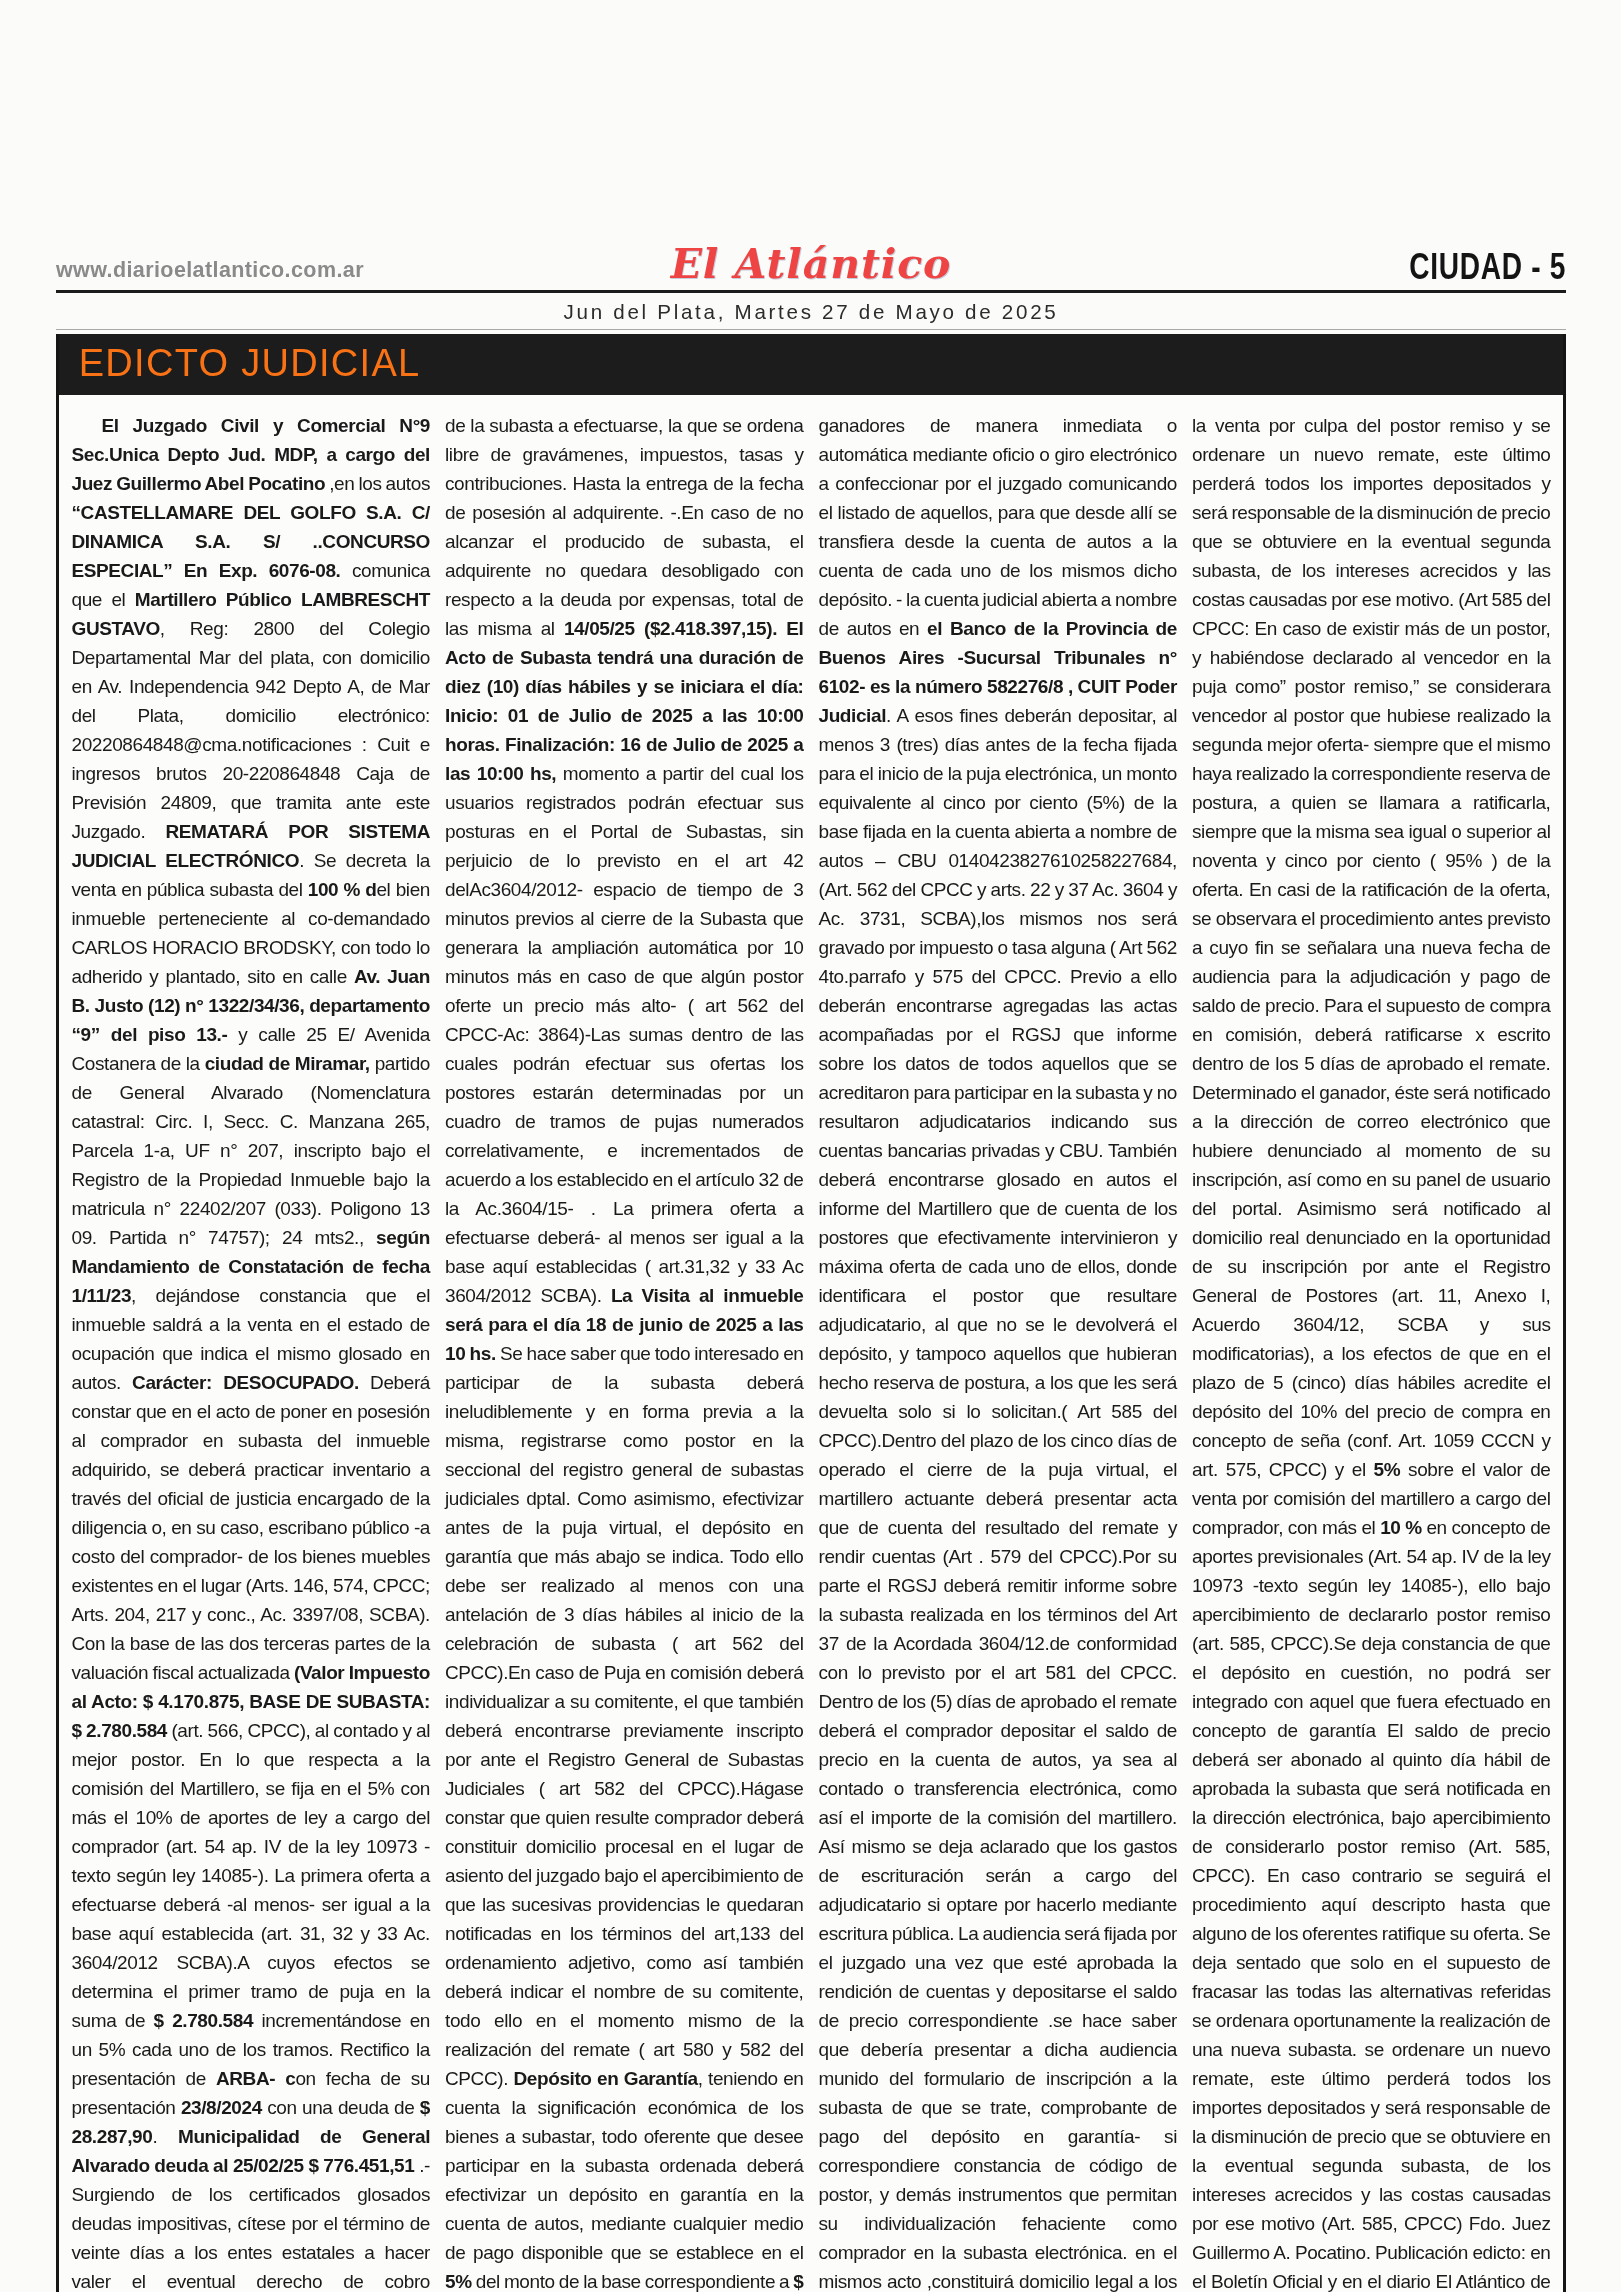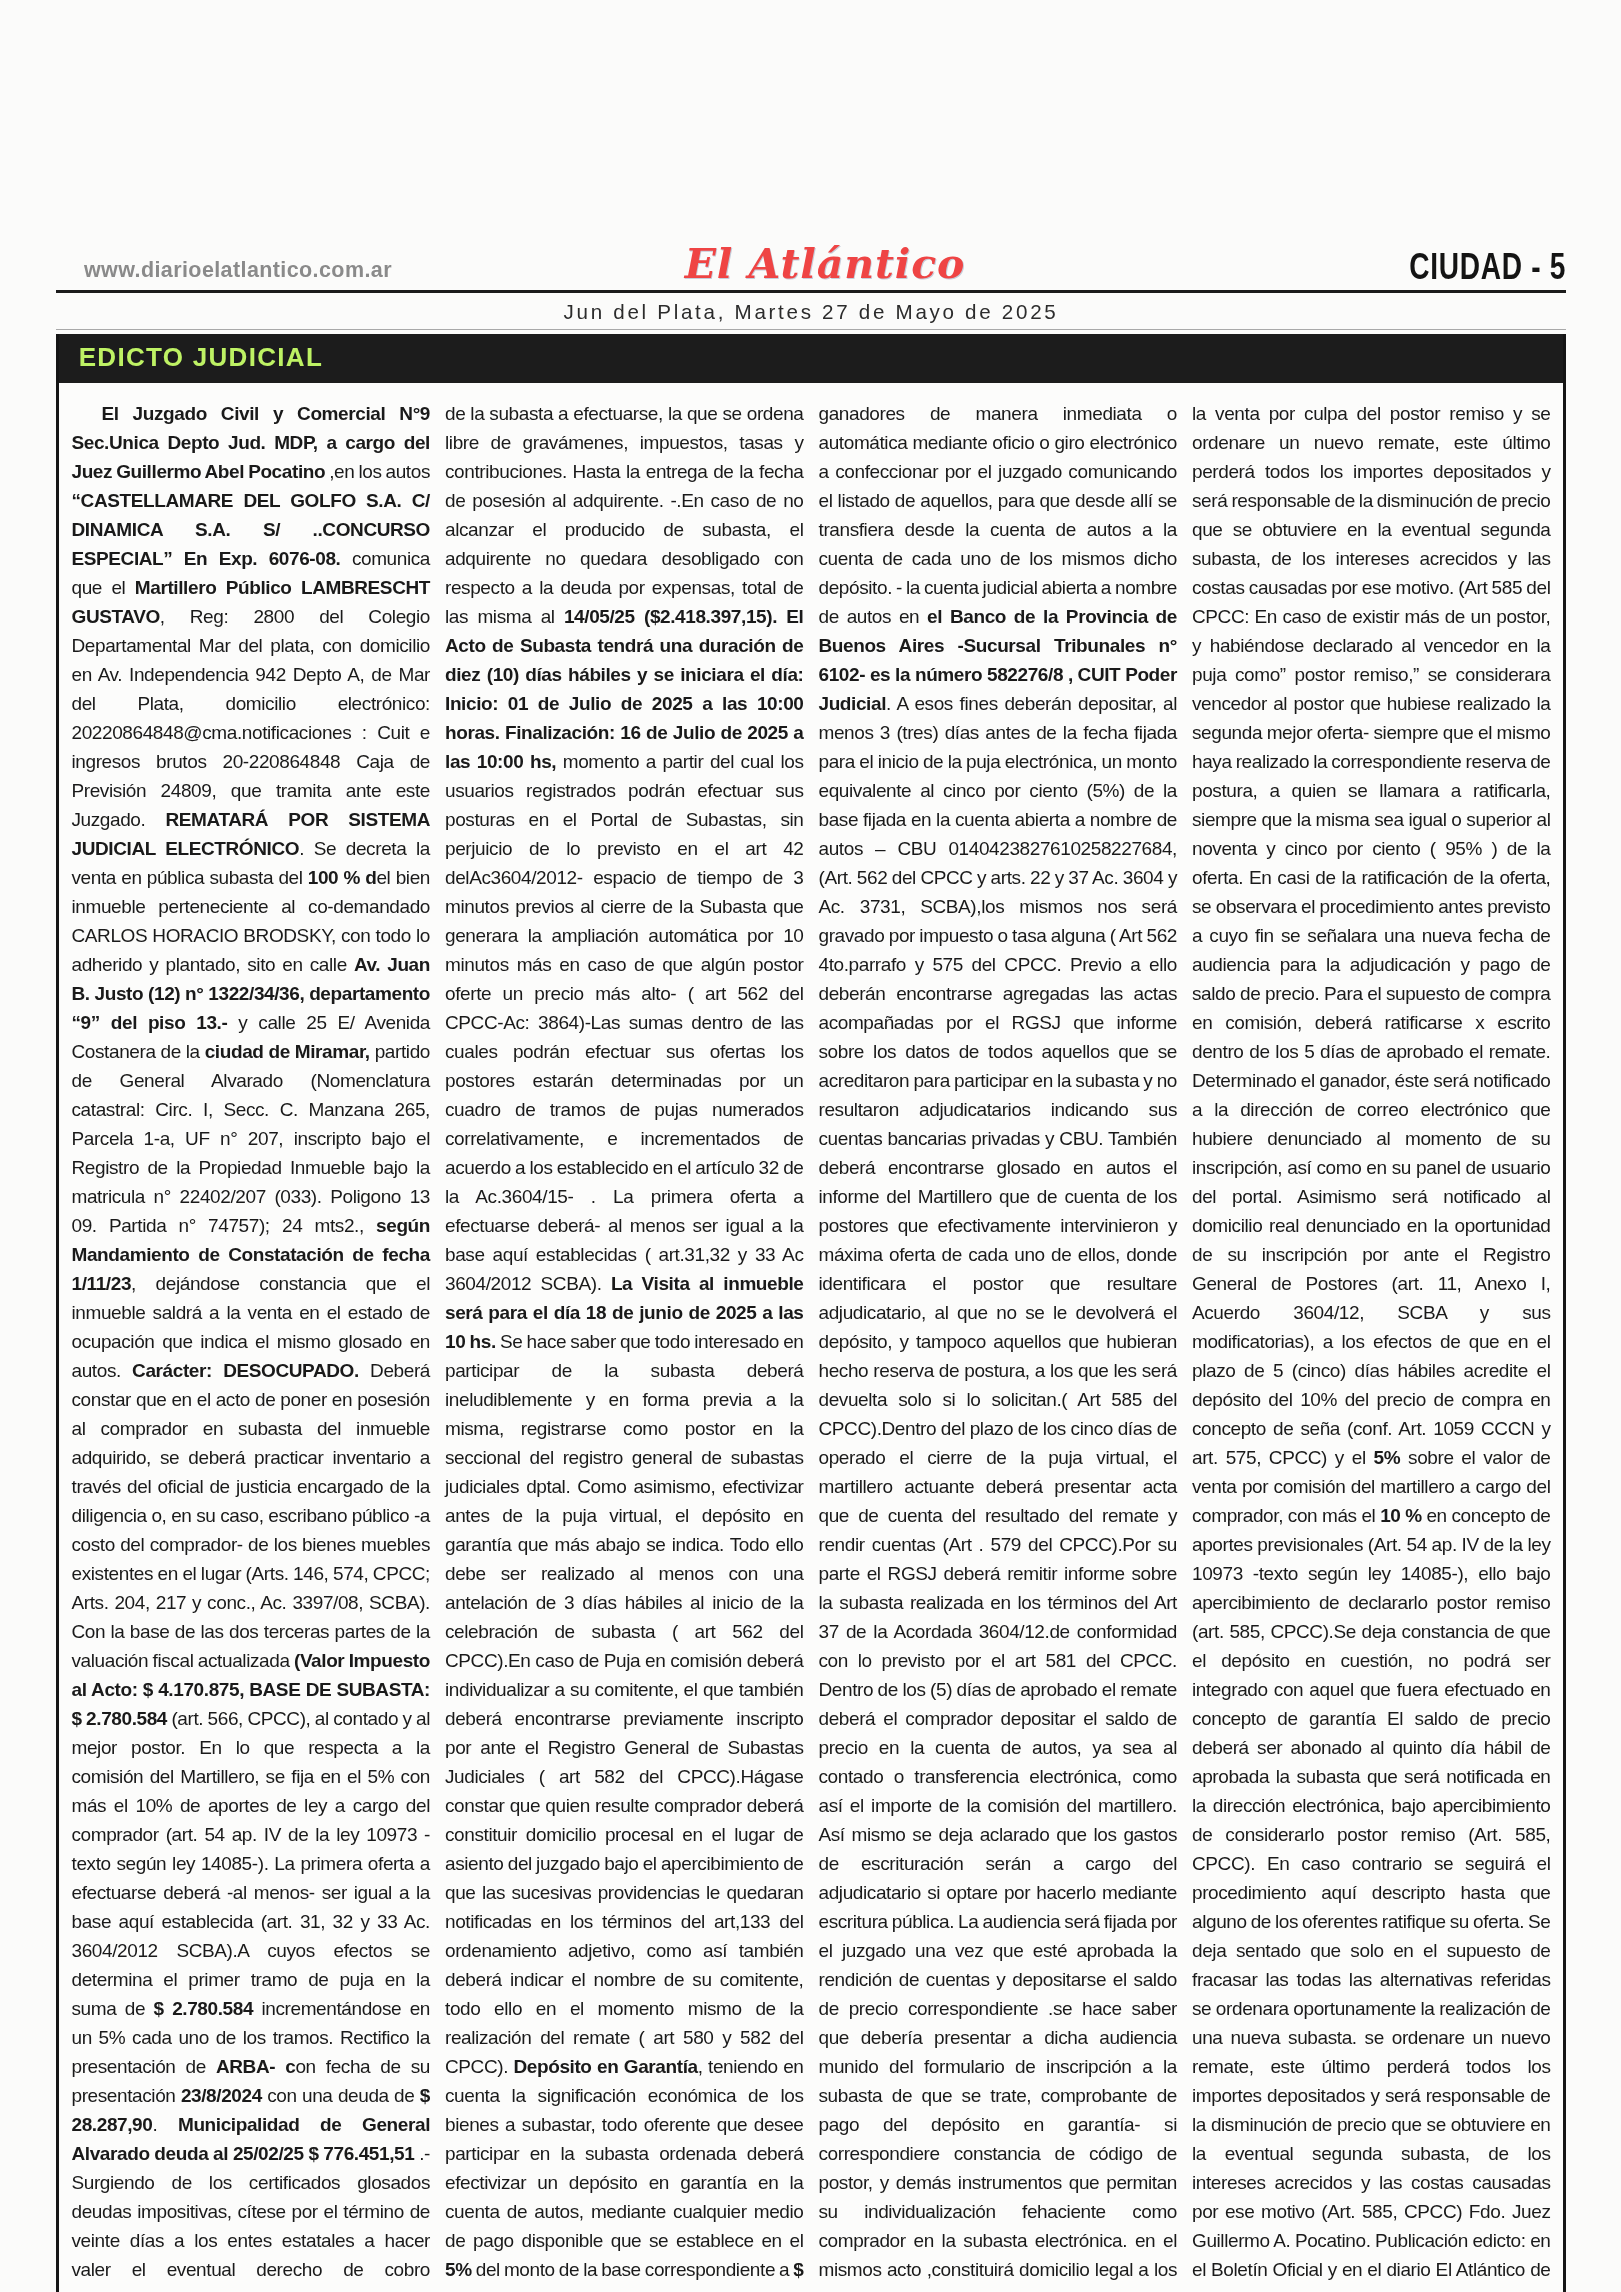--- a/index.html
+++ b/index.html
@@ -18,7 +18,6 @@
     grid-template-columns:1fr auto 1fr;
     align-items:end;
     padding:240px 56px 0 56px;
-    margin-left:28px;
   }
   .site-url{
     font-size:21.5px;font-weight:bold;color:#8a8a8a;

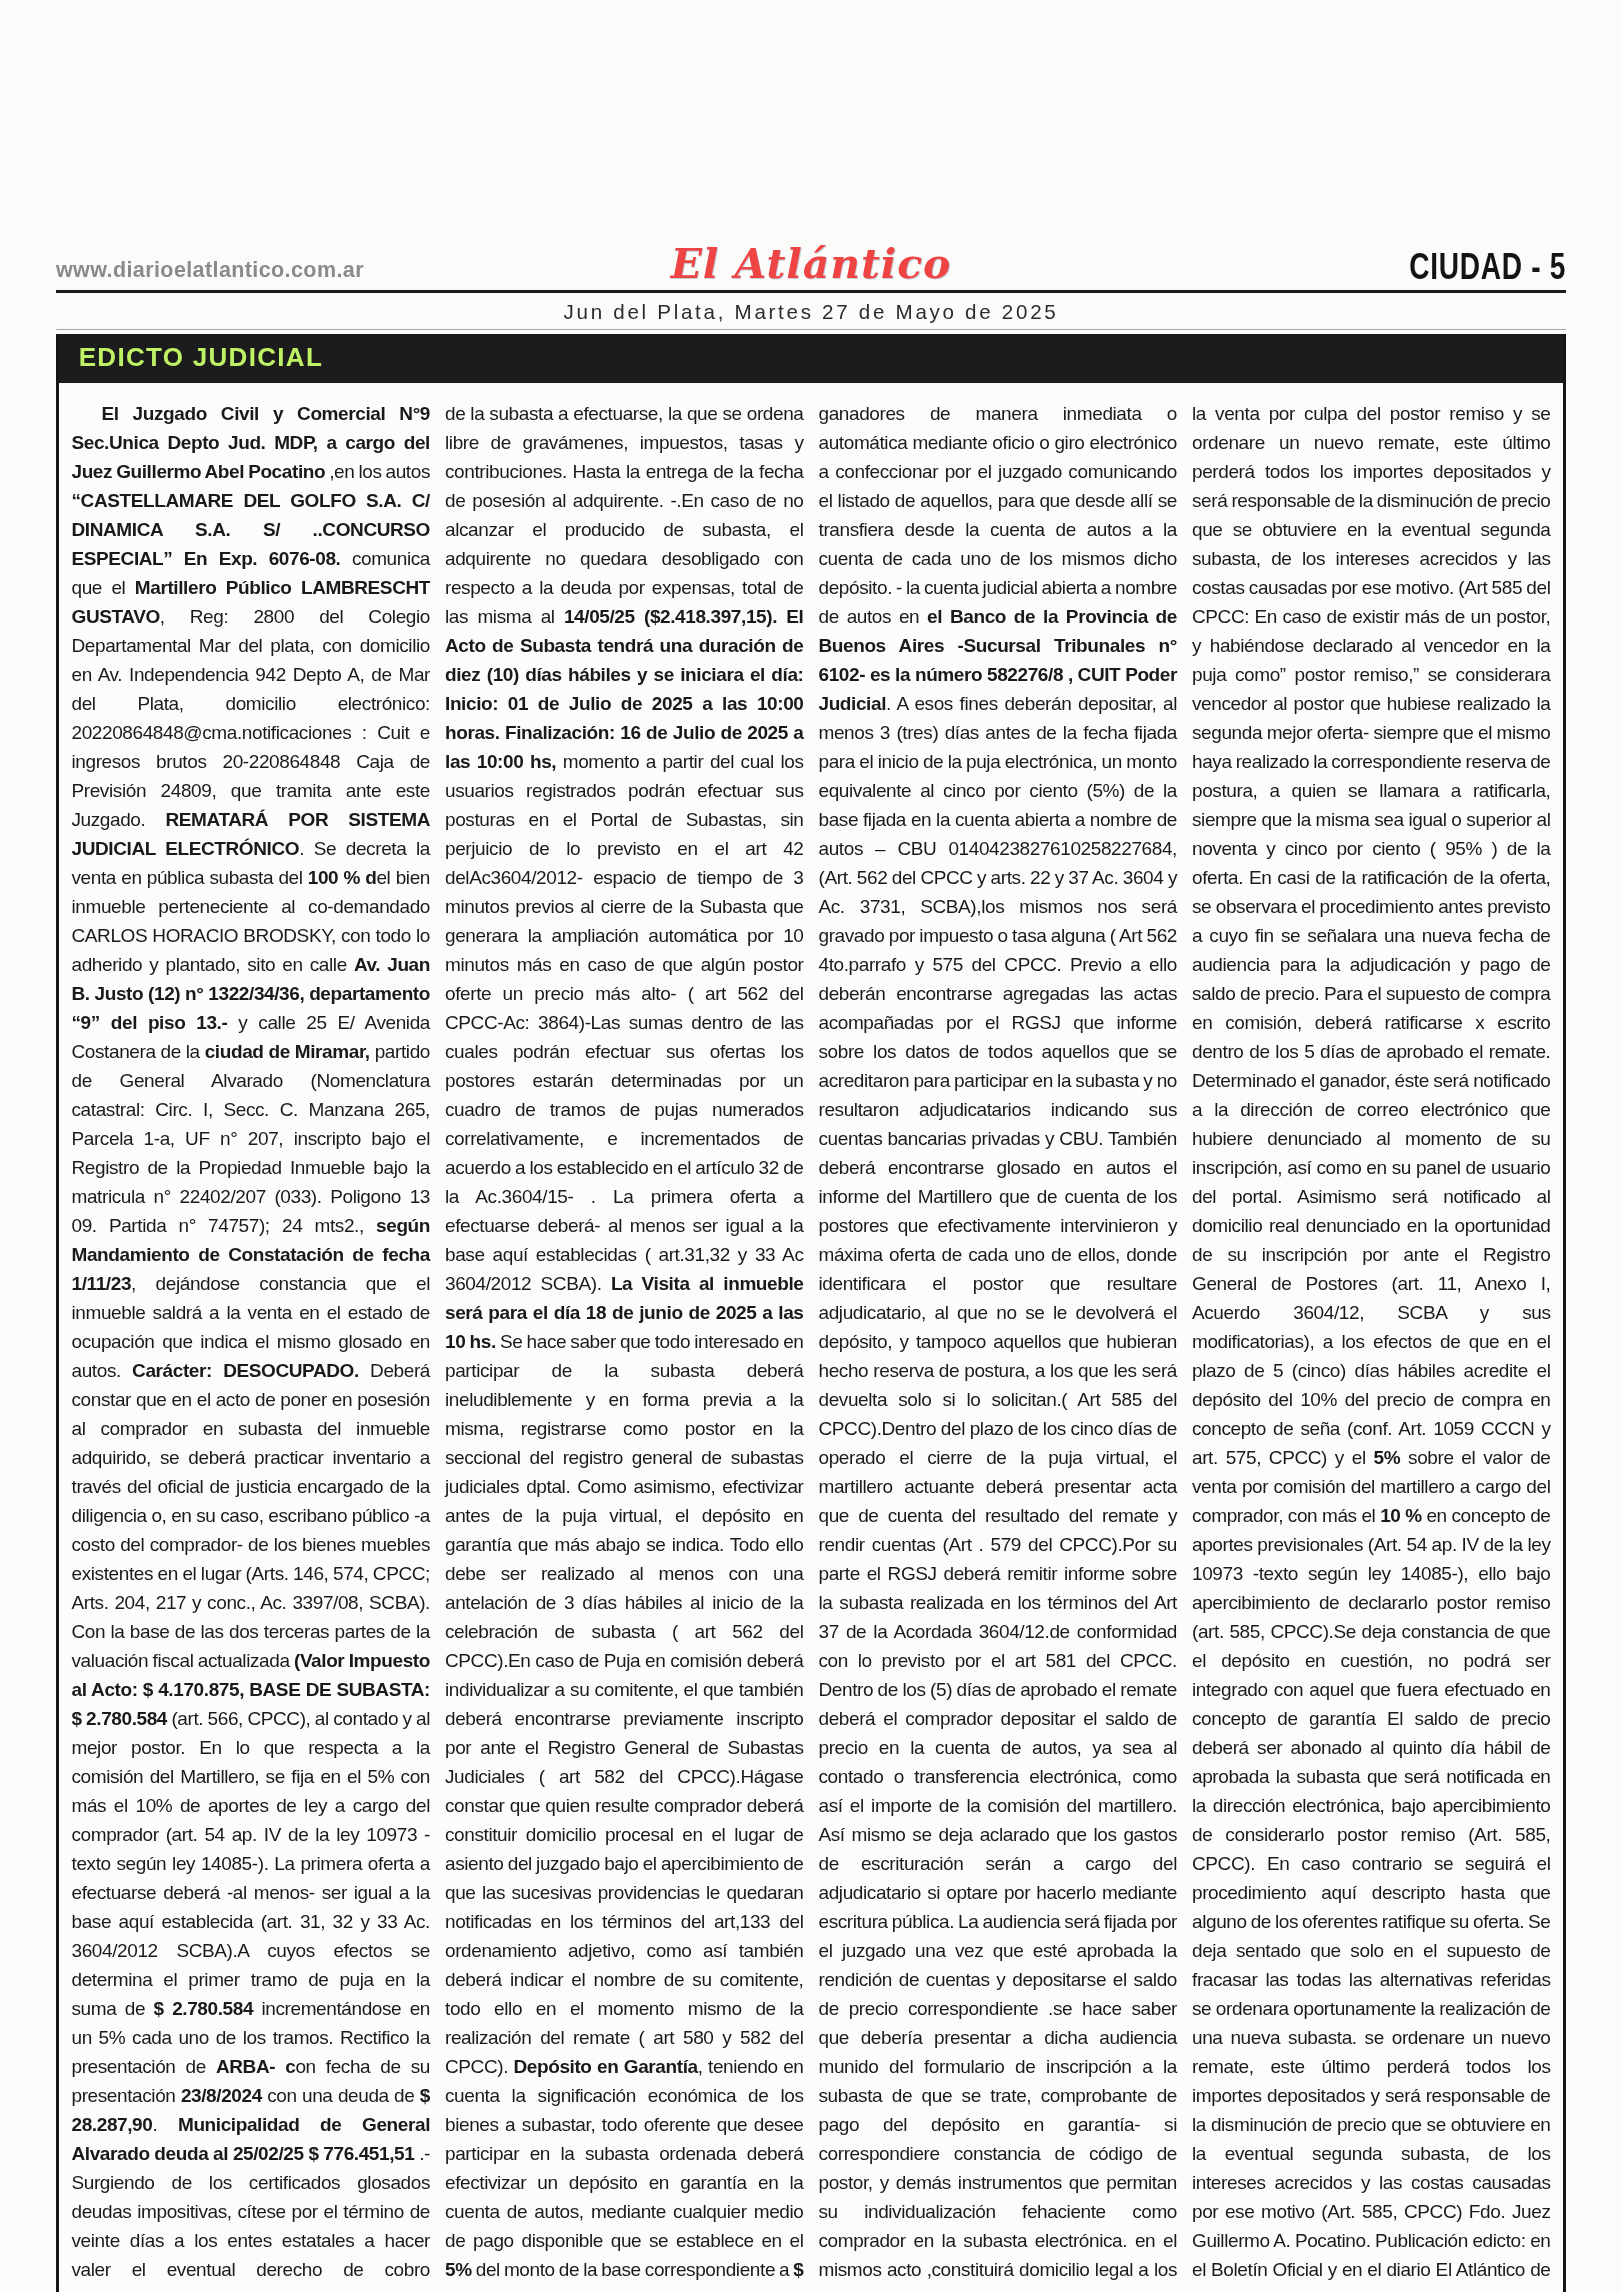--- a/index.html
+++ b/index.html
@@ -61,8 +61,8 @@
   }
   .edict-title-bar{
     background:#1c1c1c;
-    color:#bef264;
-    font-size:26px;font-weight:bold;
+    color:#f97316;
+    font-size:38px;font-weight:normal;
     letter-spacing:1.3px;
     padding:8px 19.7px 9.9px 19.7px;
   }

